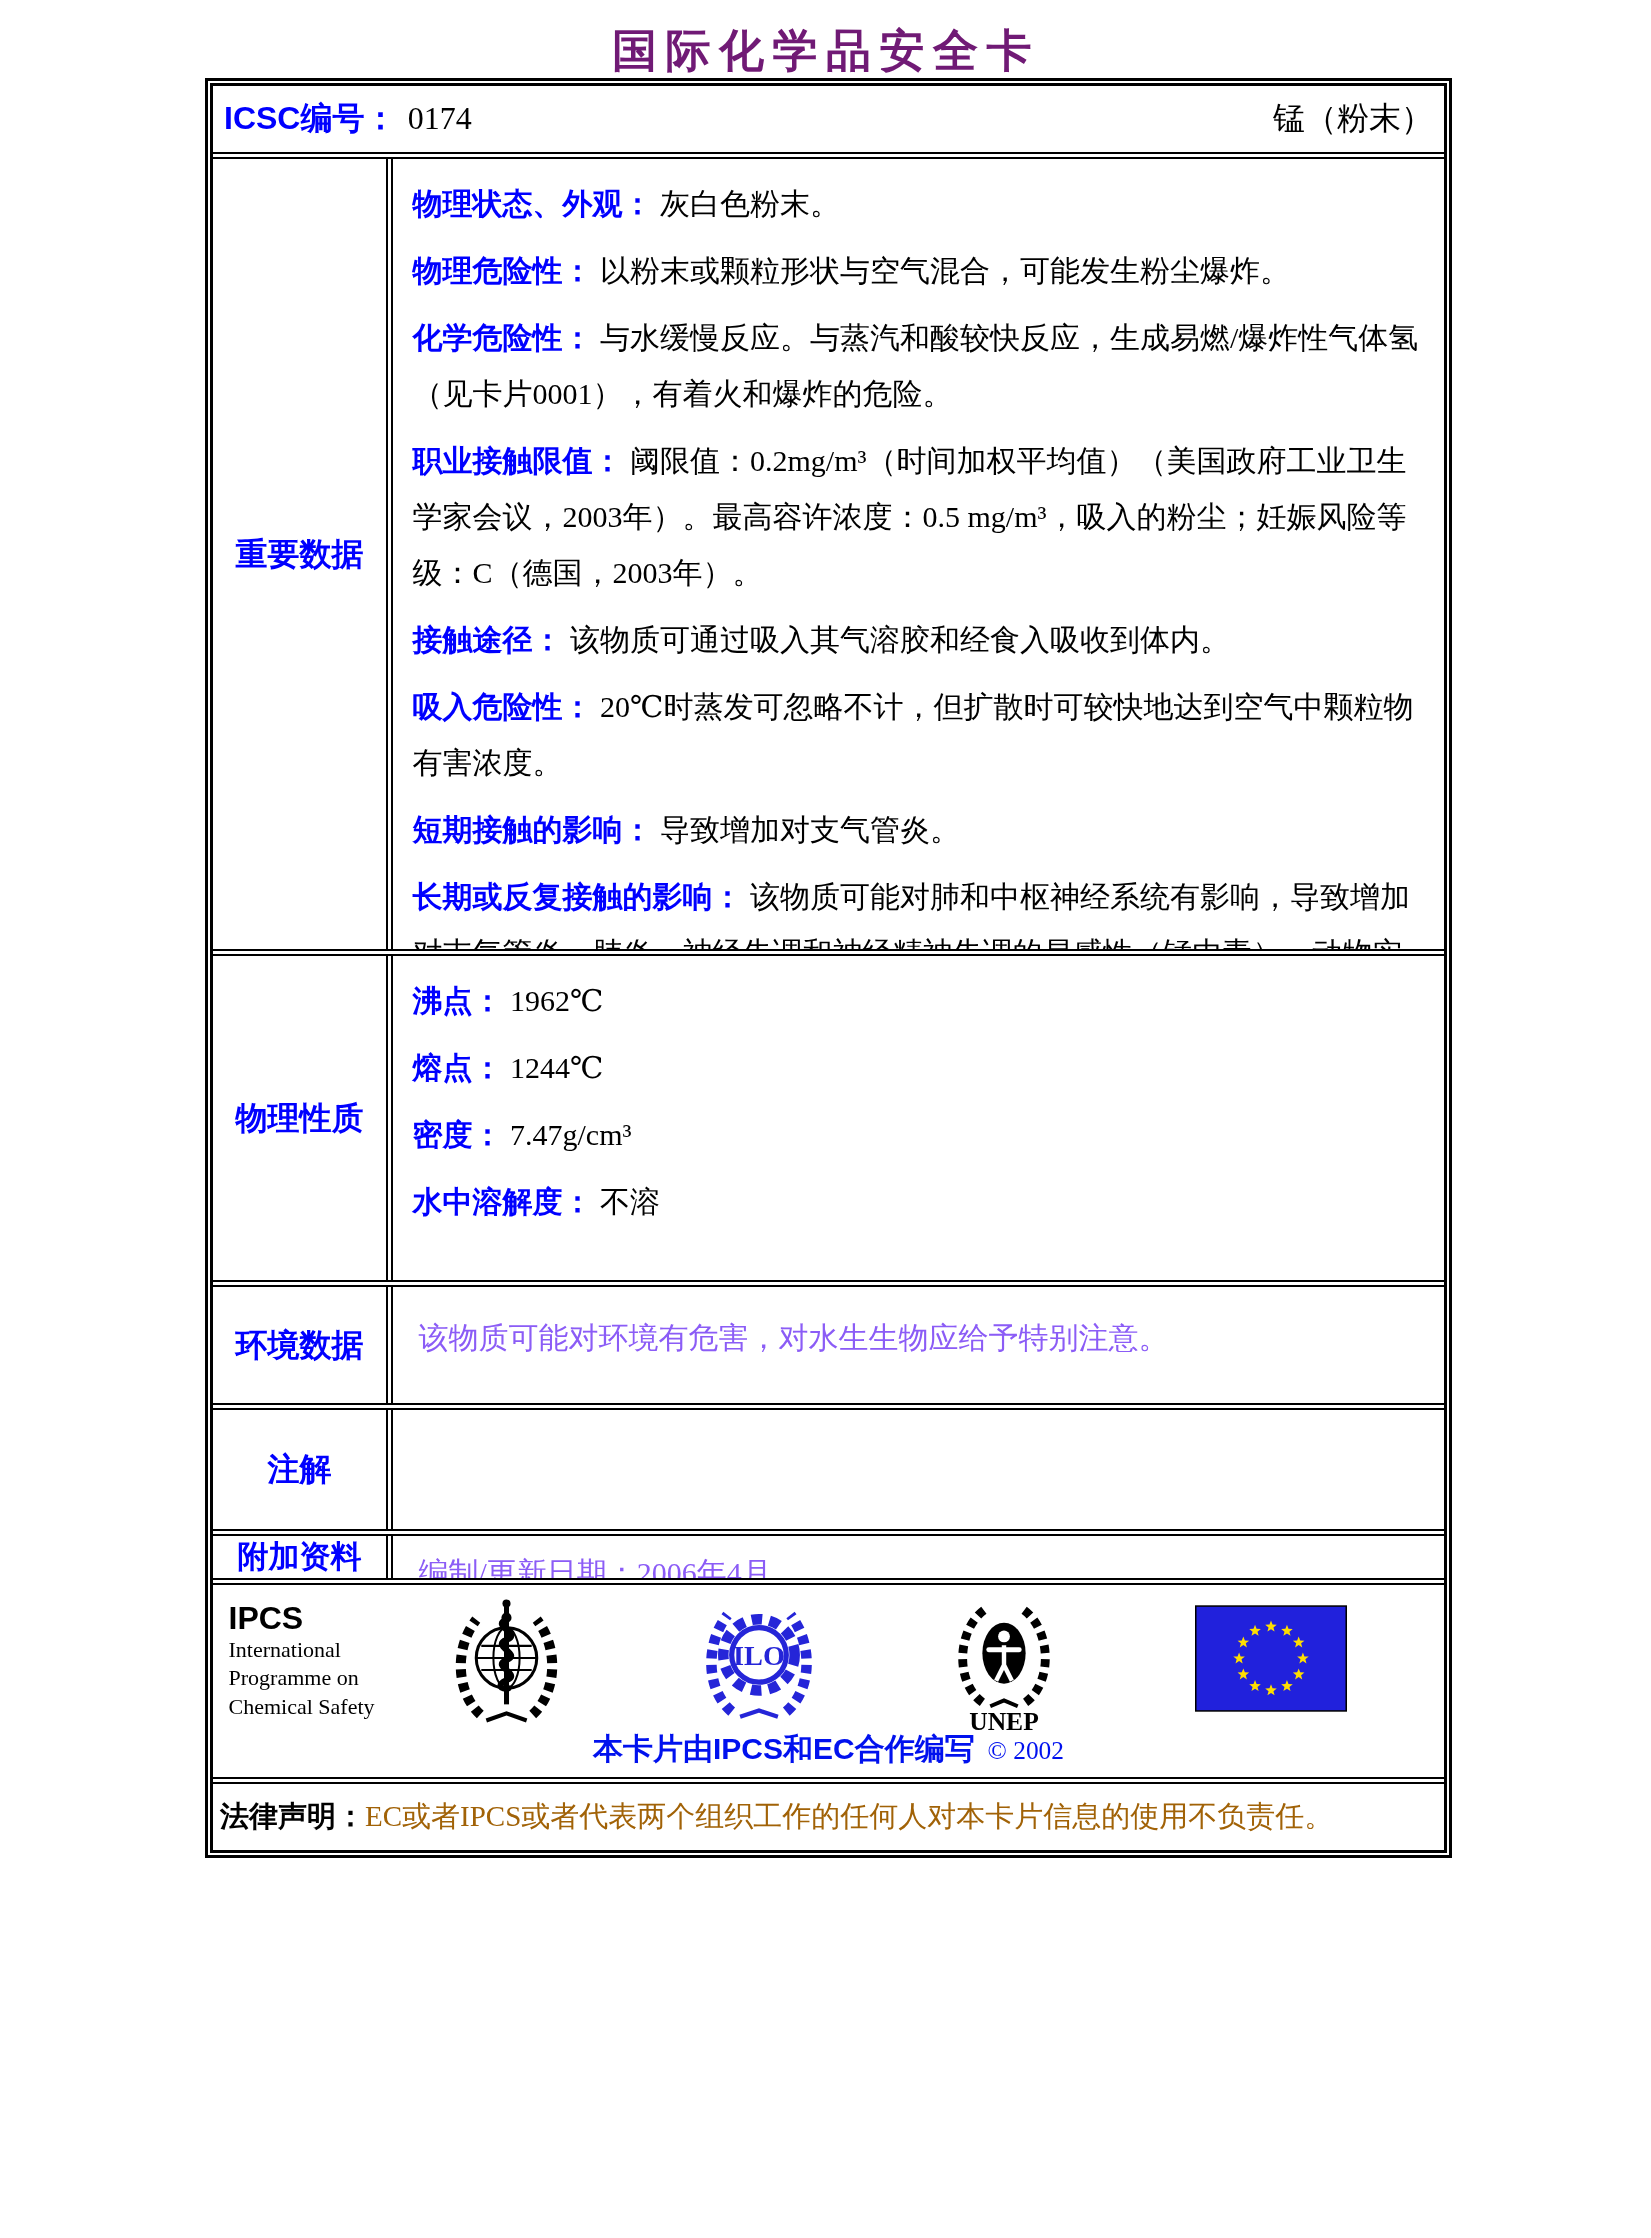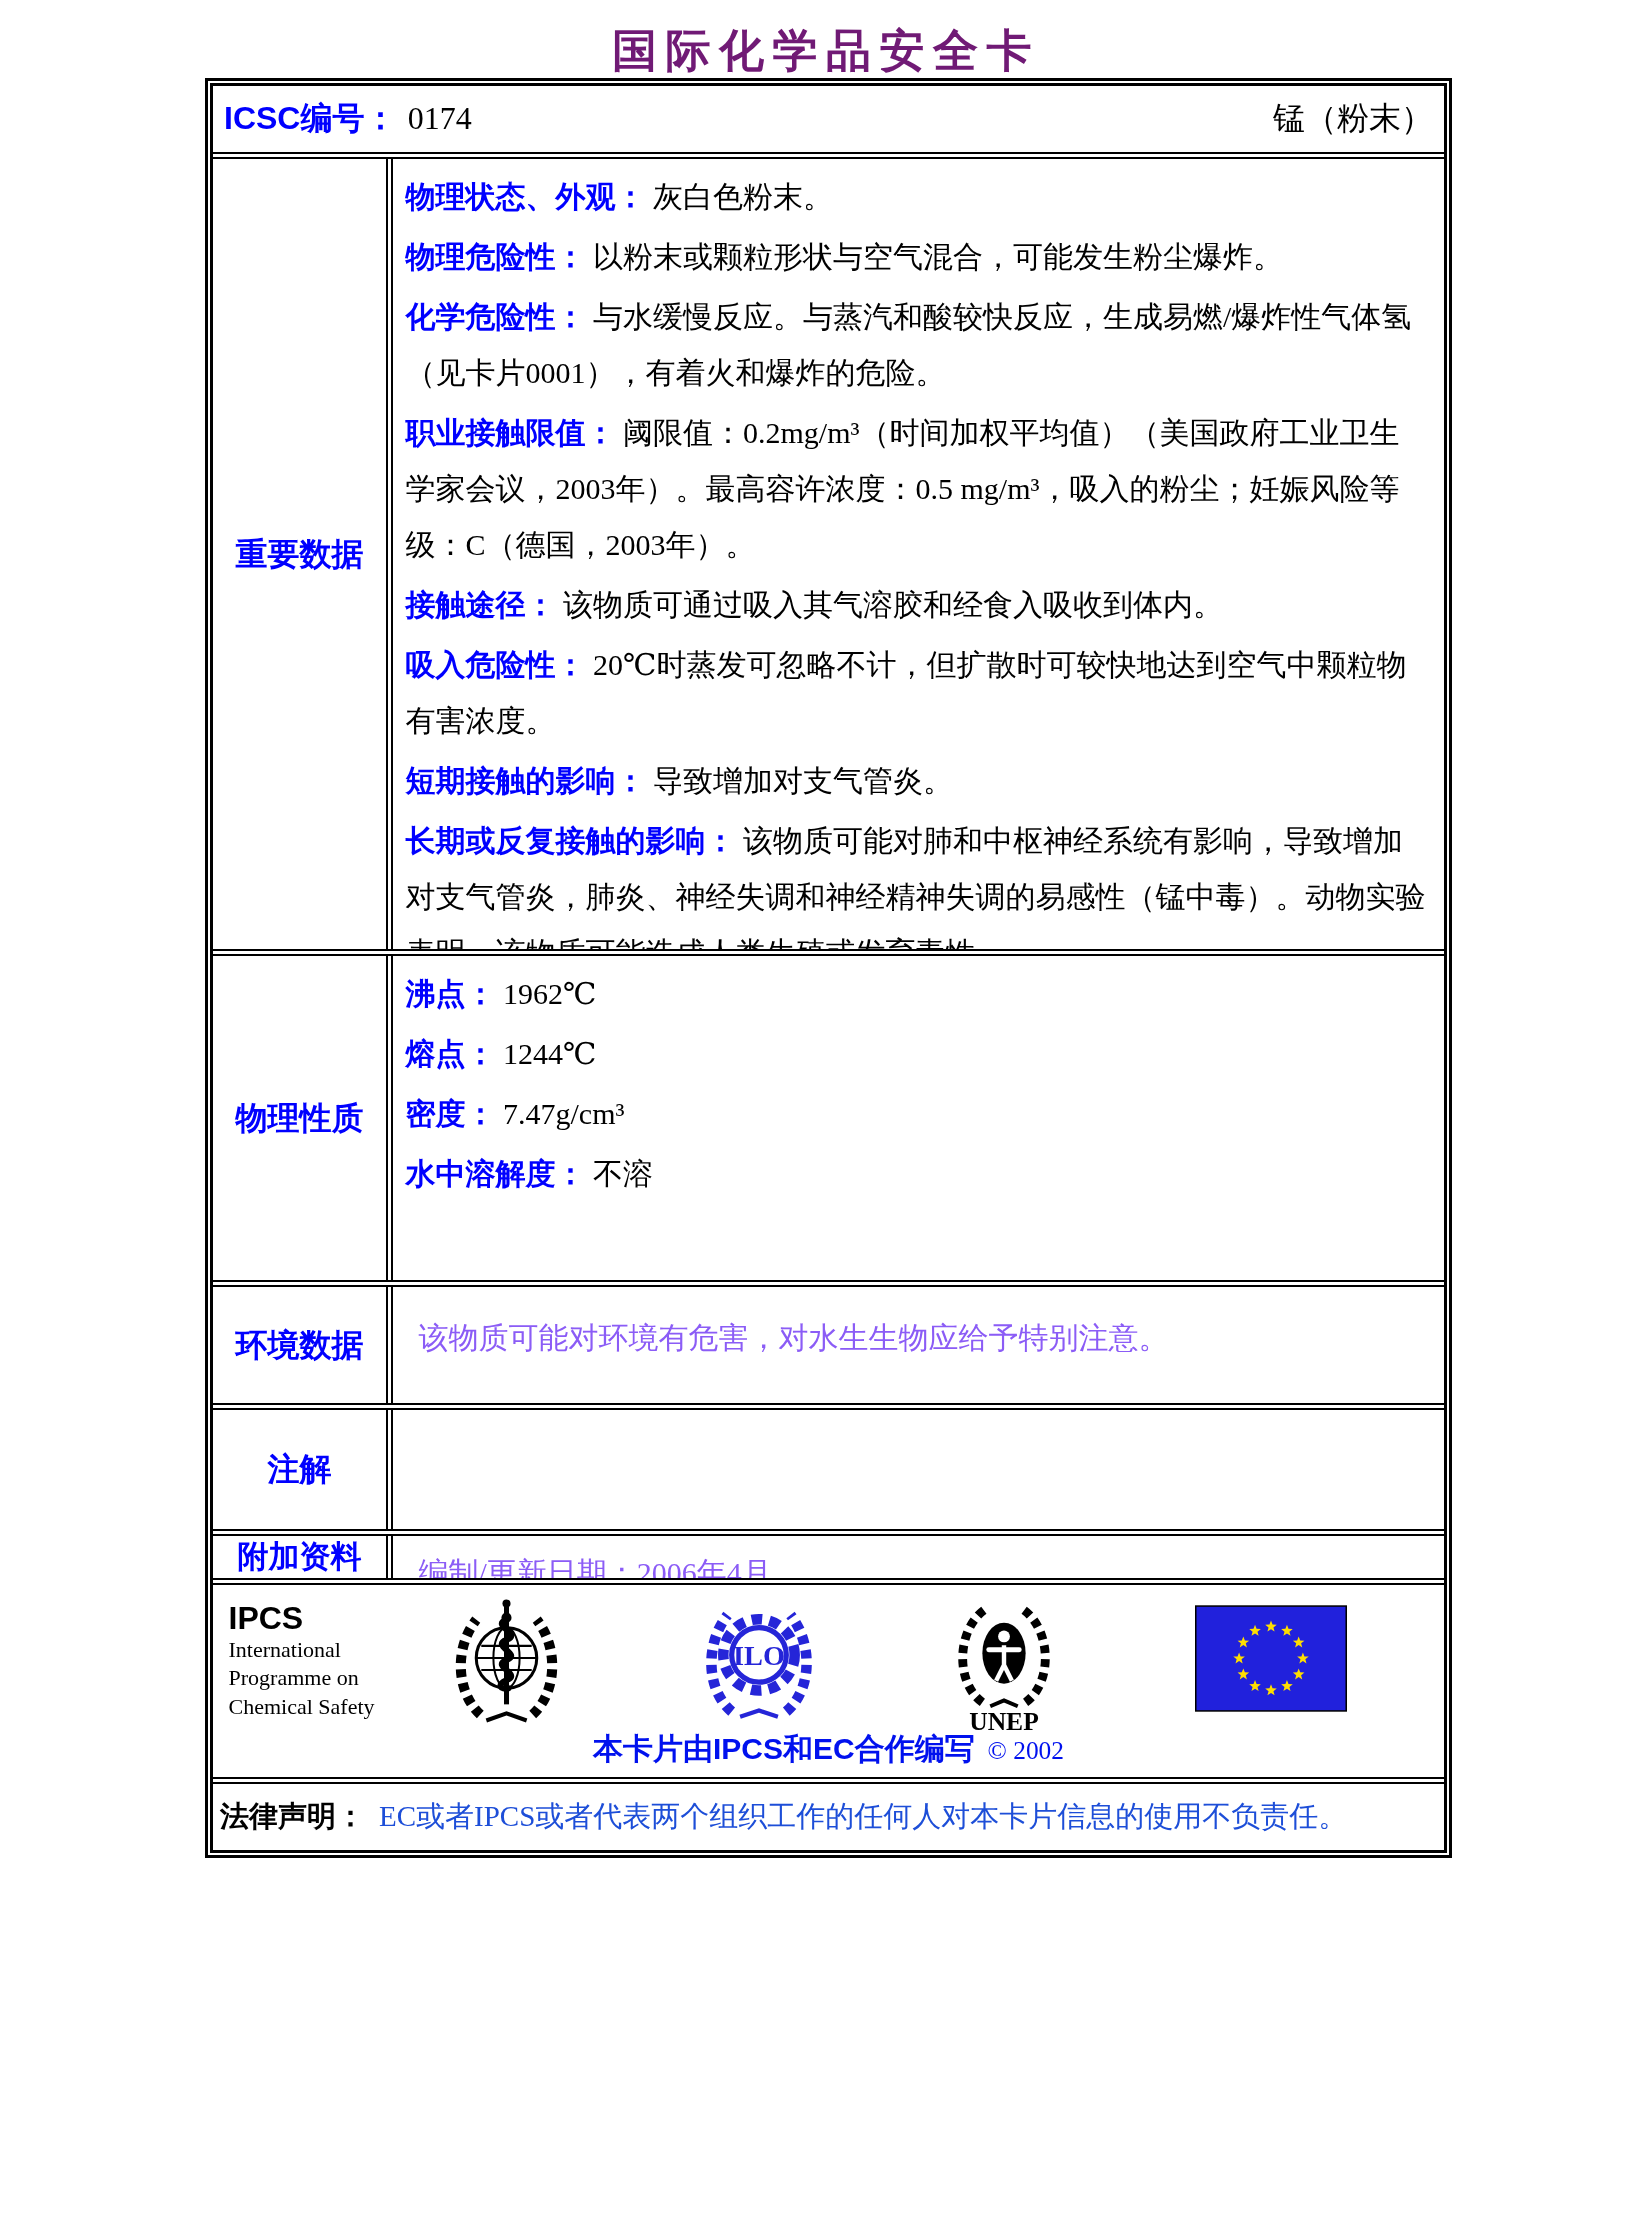--- a/index.html
+++ b/index.html
@@ -18,7 +18,7 @@
               align-items:center;justify-content:center;text-align:center;
               color:#0000FF;font-family:var(--sans);font-weight:bold;font-size:32px;line-height:1.2}
   .content-cell{flex:1;padding:5.6px 11.3px 0 8.5px;overflow:hidden}
-  .item{margin:4px;font-size:30px;line-height:56px;color:#000;font-family:var(--serif)}
+  .item{margin:11px;font-size:30px;line-height:56px;color:#000;font-family:var(--serif)}
   .item .k,.plain-k{color:#0000FF;font-family:var(--sans);font-weight:bold}
   .plain{margin:17px;font-size:30px;line-height:41px;padding-top:7px;color:#8b5cf6;font-family:var(--serif)}
   

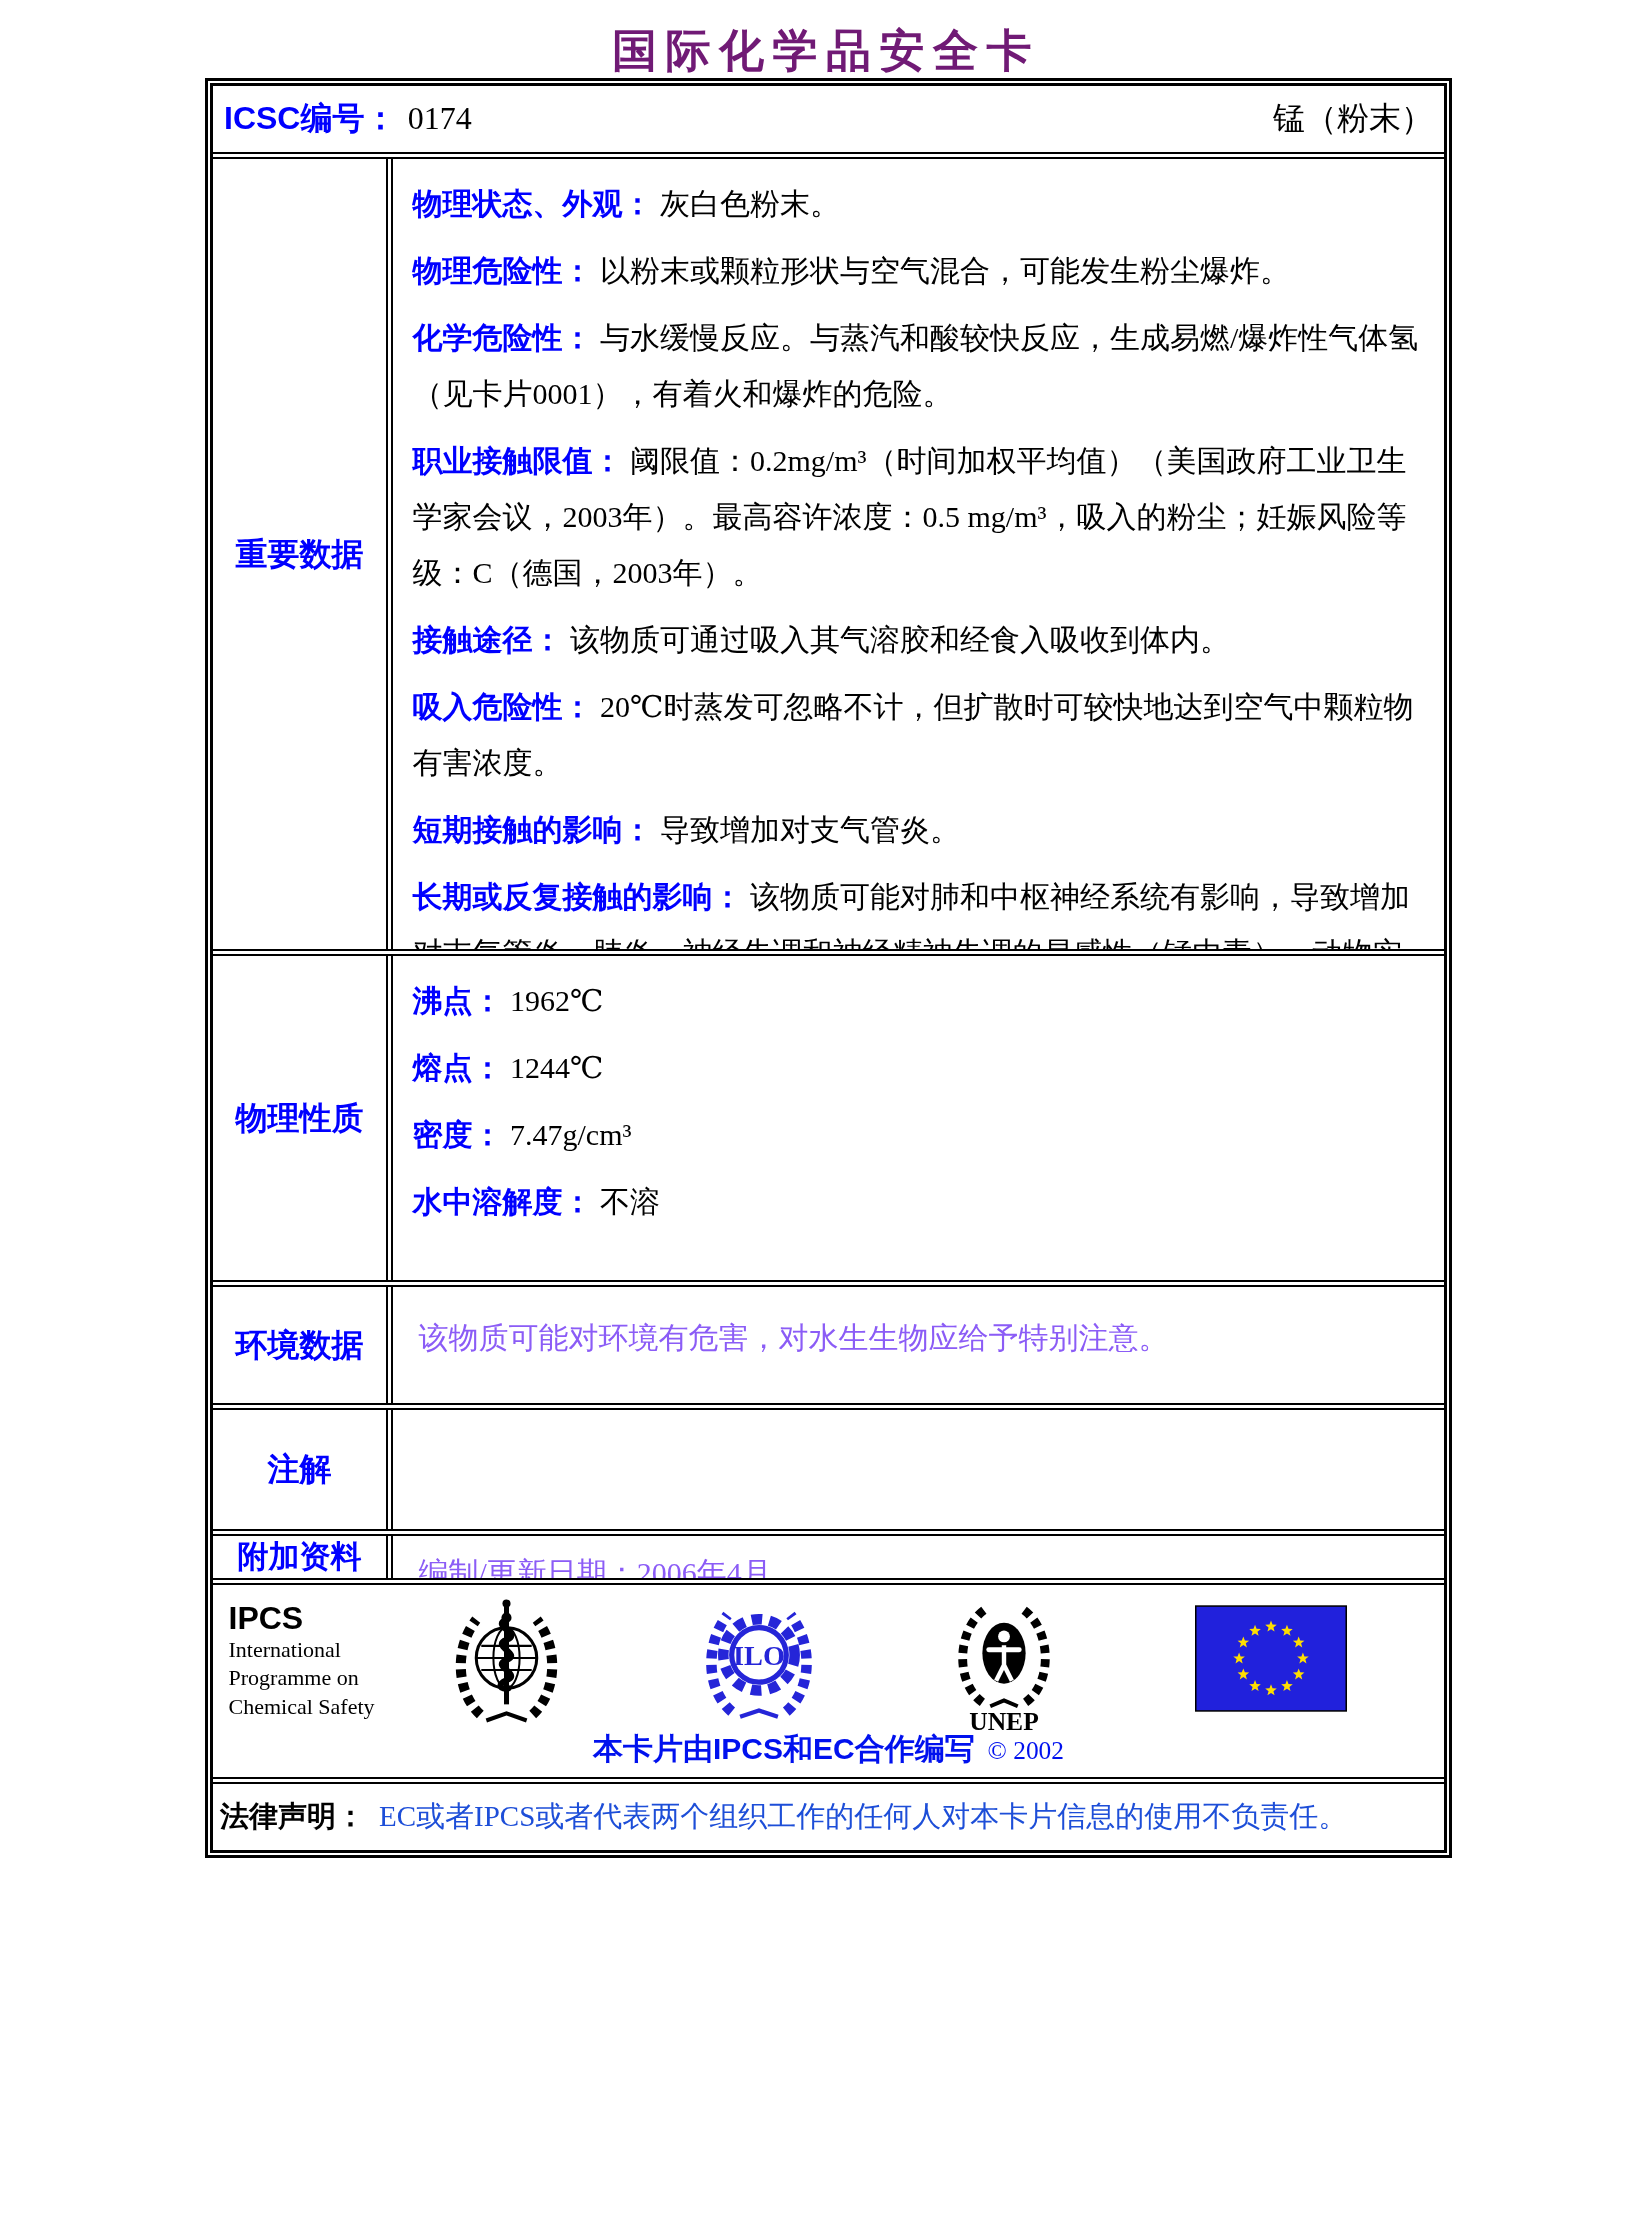--- a/index.html
+++ b/index.html
@@ -46,7 +46,7 @@
   .caption .cap-copy{color:#0011EE;font-family:var(--serif);font-size:25.4px;margin-left:10px}
   .r-legal{height:66px;border-bottom:none;display:flex;align-items:center;padding:0 7px}
   .r-legal .k{color:#000;font-family:var(--sans);font-weight:bold;font-size:29px}
-  .r-legal .v{color:#1d4ed8;font-family:var(--serif);font-size:29px;margin-left:14px}
+  .r-legal .v{color:#a16207;font-family:var(--serif);font-size:29px;margin-left:0}
   svg text{font-family:var(--serif)}
 </style>
 </head>

